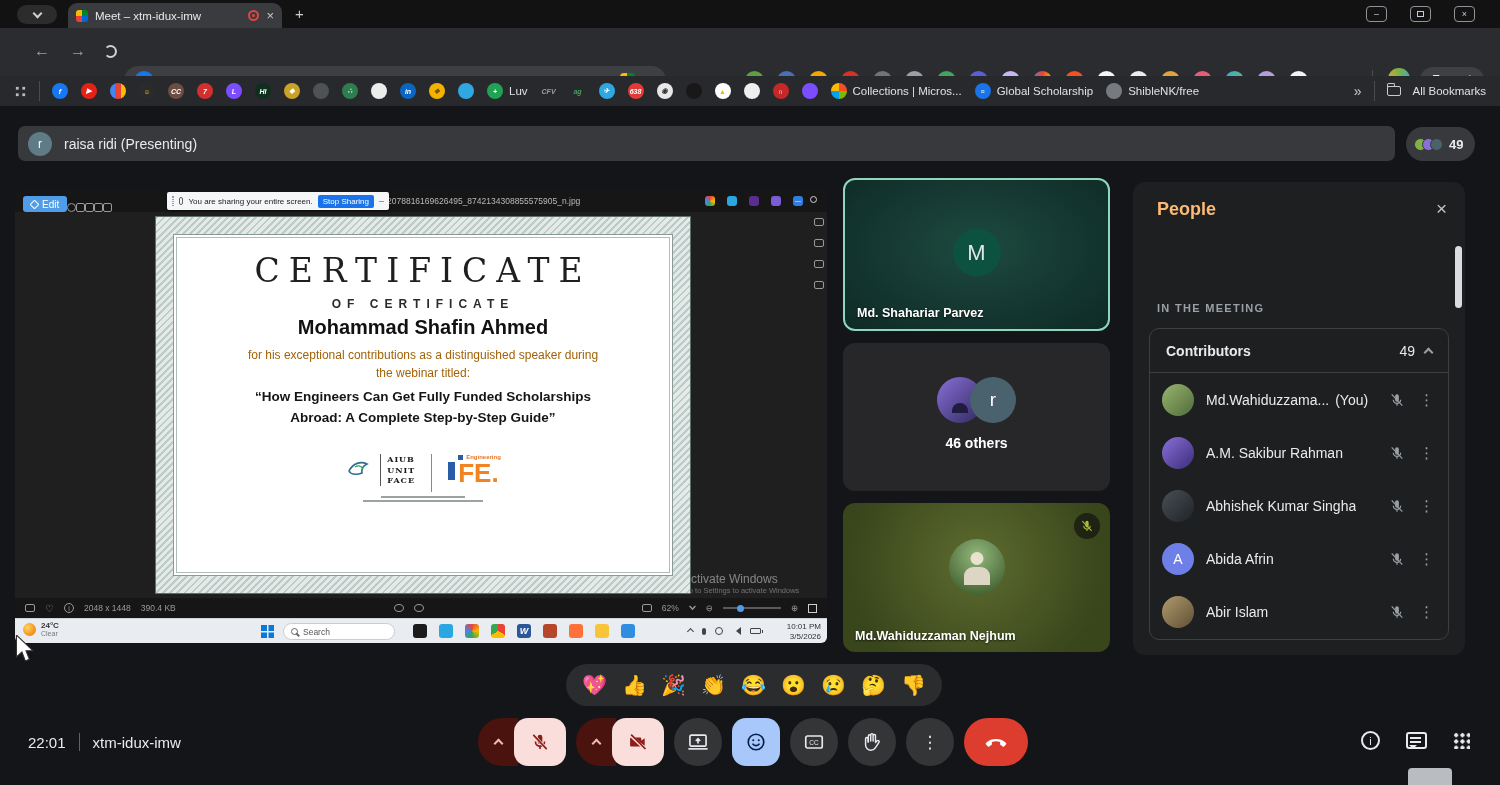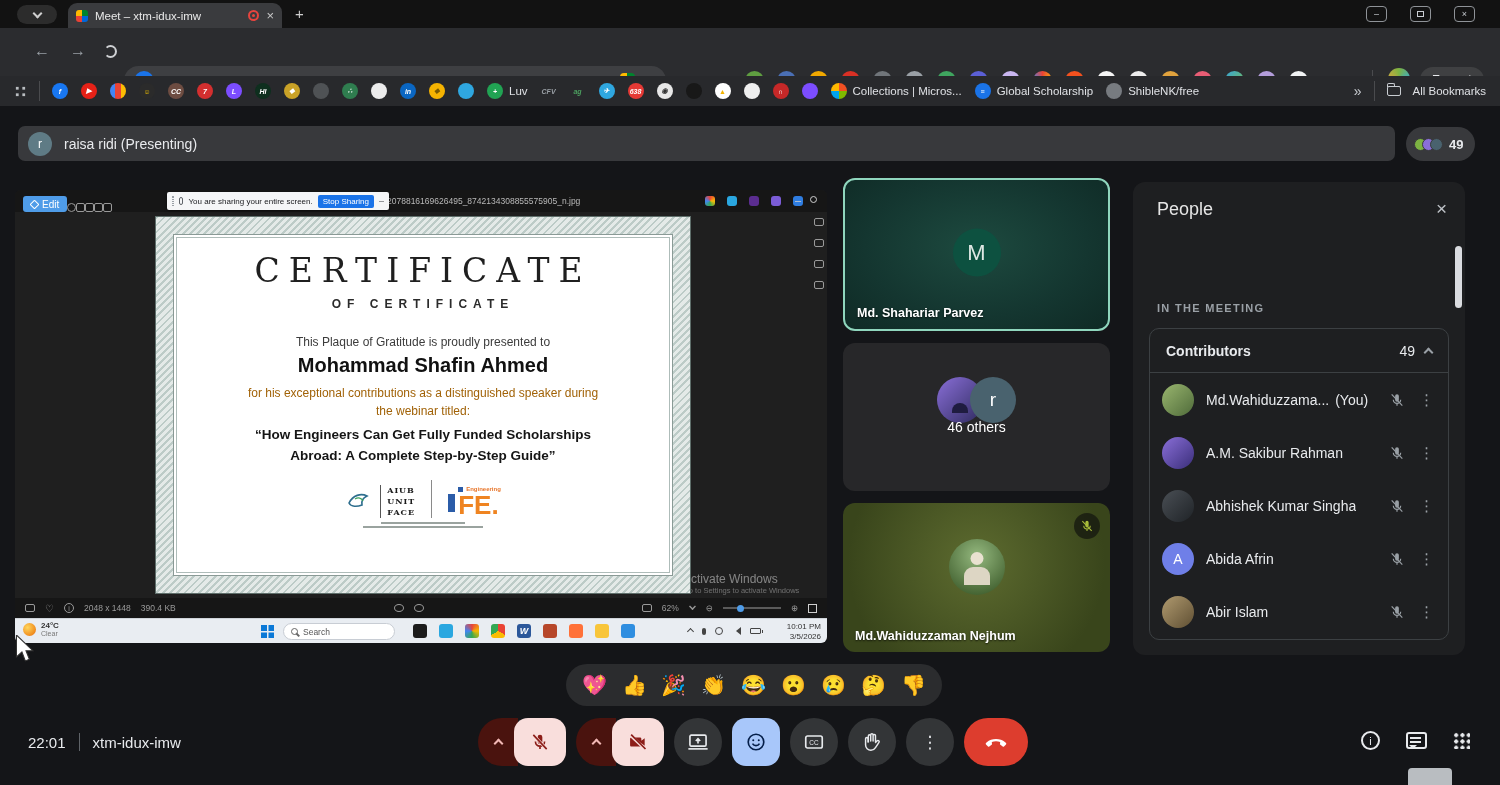--- a/index.html
+++ b/index.html
@@ -159,7 +159,7 @@
 
   
   #panel { left:1133px; top:182px; width:332px; height:473px; background:#1e1f21; border-radius:12px; }
-  #panel .hd { position:absolute; left:24px; top:17px; color:#e5e5e5; font-size:18px; }
+  #panel .hd { position:absolute; left:24px; top:17px; color:#fdba74; font-size:18px;font-weight:bold; }
   #pclose { position:absolute; right:14px; top:12px; color:#bdc1c6; font-size:19px; padding:4px; }
   #psearch { position:absolute; left:16px; top:52px; width:300px; height:40px; border:1px solid #5f6368; border-radius:20px; display:flex; align-items:center; padding:0 14px; gap:10px; }
   .mag2 { width:11px; height:11px; border:2px solid #9aa0a6; border-radius:50%; position:relative; flex:none; }

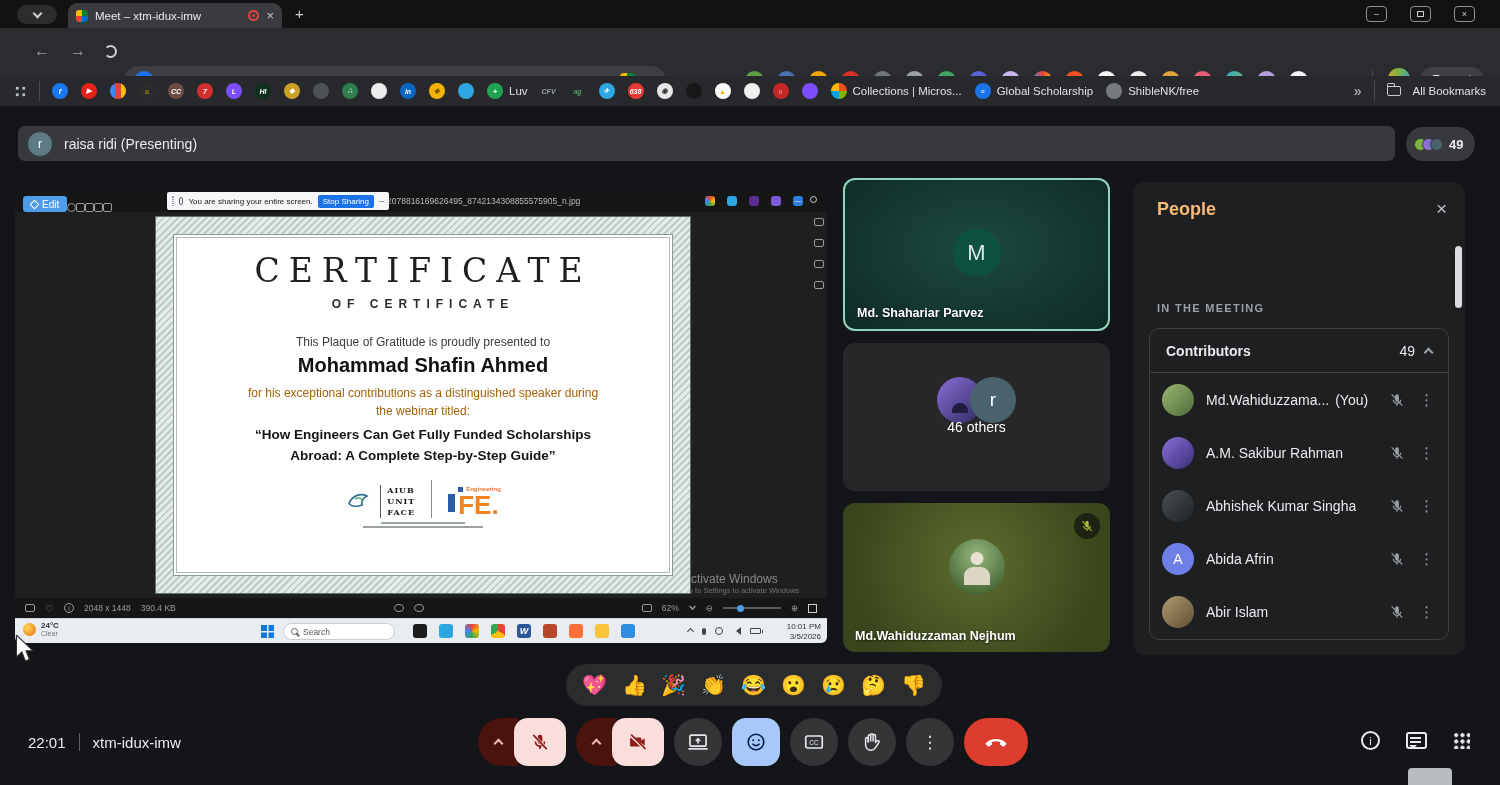--- a/index.html
+++ b/index.html
@@ -459,7 +459,6 @@
       <div id="certin">
         <div class="c-title">CERTIFICATE</div>
         <div class="c-sub">OF CERTIFICATE</div>
-        <div class="c-intro">This Plaque of Gratitude is proudly presented to</div>
         <div class="c-name">Mohammad Shafin Ahmed</div>
         <div class="c-line">
           <span>for his exceptional contributions as a distinguished speaker during</span><br>

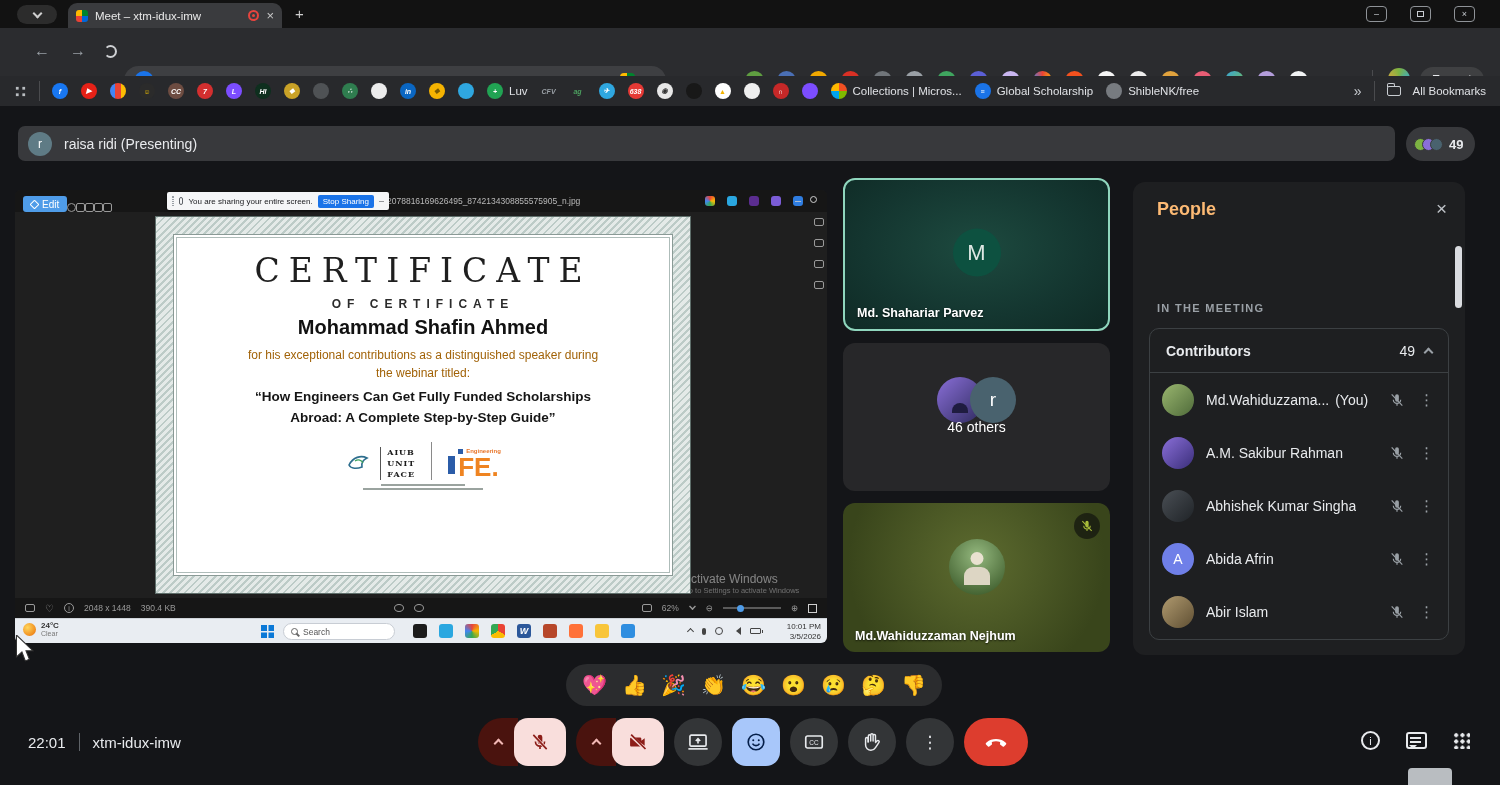--- a/index.html
+++ b/index.html
@@ -150,7 +150,7 @@
   .ov1 { width:46px; height:46px; border-radius:50%; background:linear-gradient(135deg,#8a6fd8,#2e2a5e); }
   .ov1::after { content:""; display:block; width:16px; height:10px; margin:26px auto 0; background:#1f1c40; border-radius:8px 8px 0 0; }
   .ov2 { width:46px; height:46px; border-radius:50%; background:#49626e; color:#fff; font-size:19px; display:flex; align-items:center; justify-content:center; margin-left:-13px; position:relative; z-index:2; }
-  #tile2 .cap { position:absolute; left:0; right:0; top:76px; text-align:center; color:#fff; font-size:14px; font-weight:400; }
+  #tile2 .cap { position:absolute; left:0; right:0; top:92px; text-align:center; color:#fff; font-size:14px; font-weight:700; }
   #tile3 { top:503px; height:149px; background:radial-gradient(circle at 50% 40%,#5d6b2f,#39451b 80%); }
   .mutebadge { position:absolute; right:10px; top:10px; width:26px; height:26px; border-radius:50%; background:rgba(25,28,16,.85); display:flex; align-items:center; justify-content:center; }
   .photoav { position:absolute; left:50%; top:36px; transform:translateX(-50%); width:56px; height:56px; border-radius:50%; background:radial-gradient(circle at 50% 30%,#94b87e,#41602f 85%); overflow:hidden; }

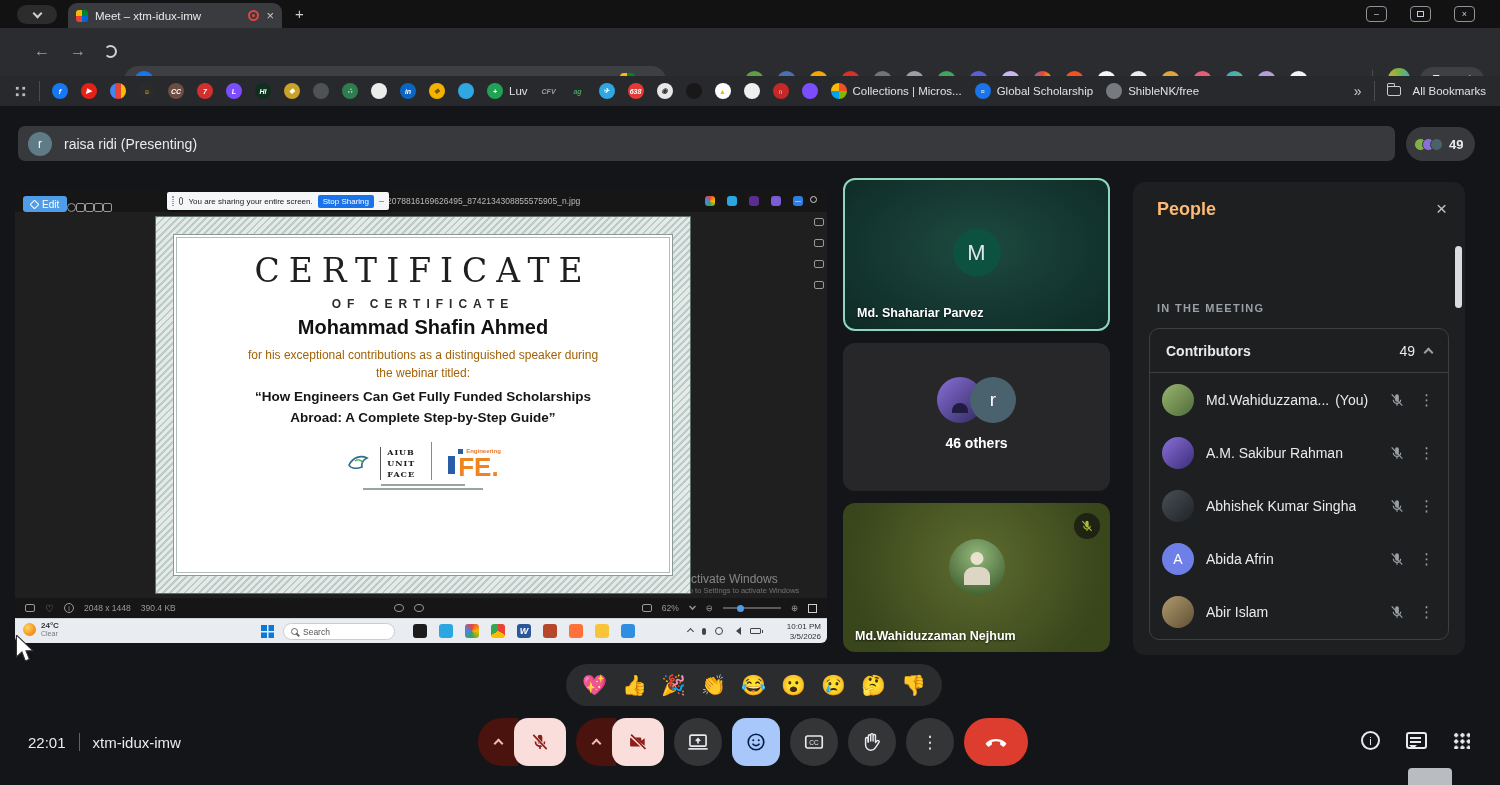--- a/index.html
+++ b/index.html
@@ -88,7 +88,7 @@
   .c-name { margin-top:5px; font-size:20px; font-weight:bold; color:#111; }
   .c-line { margin-top:7px; font-size:12px; color:#a16207; line-height:1.5; }
   .c-webinar { margin-top:5px; font-size:13.5px; font-weight:bold; color:#151515; line-height:1.55; }
-  .c-logos { margin-top:13px; display:flex; align-items:flex-end; justify-content:center; gap:16px; }
+  .c-logos { margin-top:25px; display:flex; align-items:flex-start; justify-content:center; gap:16px; }
   .dove { width:30px; height:26px; }
   .aiubtxt { text-align:left; border-left:1px solid #555; padding-left:6px; }
   .aiubtxt div { font-family:"DejaVu Serif", serif; font-size:8px; font-weight:bold; color:#1a1a1a; letter-spacing:1px; line-height:1.35; }

